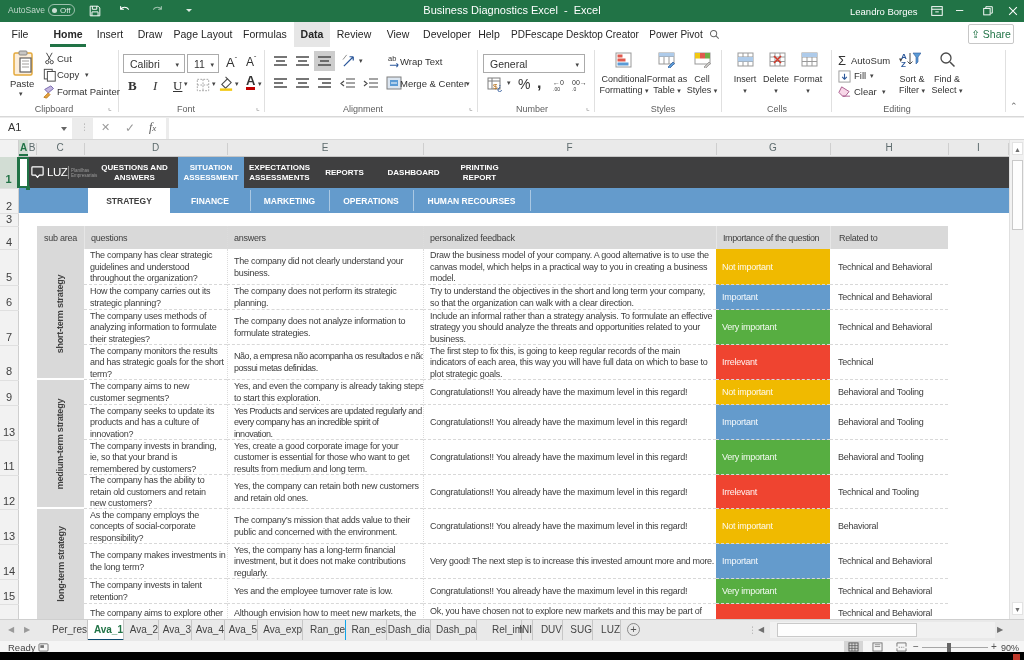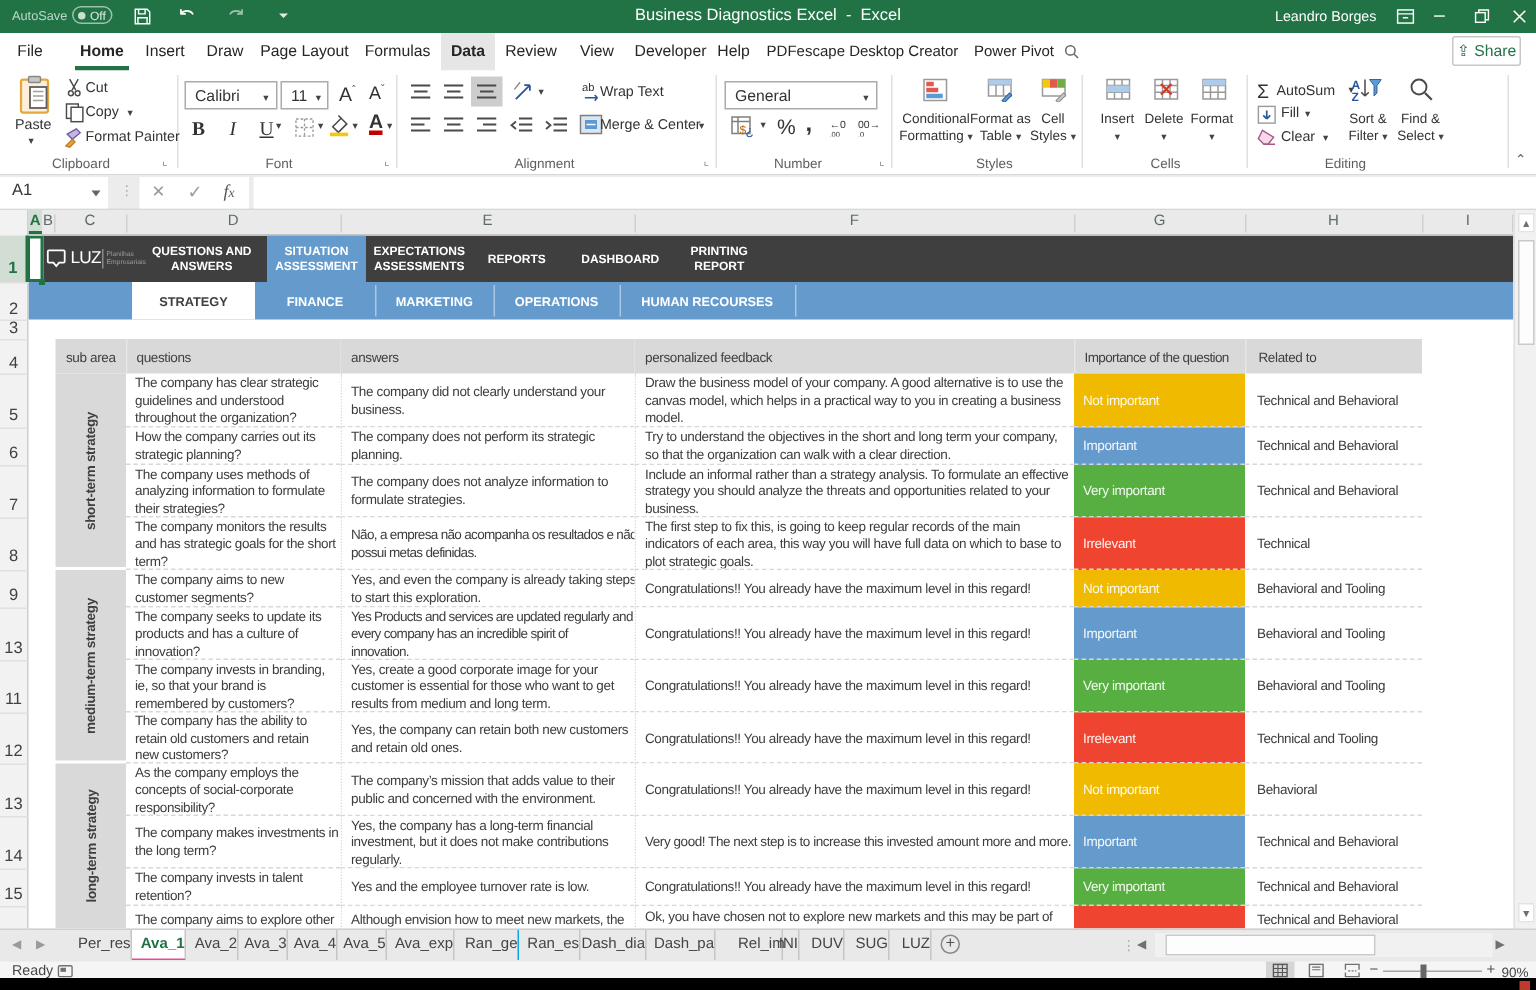--- a/index.html
+++ b/index.html
@@ -505,7 +505,7 @@
   <span style="position:absolute;left:8px;top:5px;color:#9a9a9a;font-size:8px">◀</span>
   <span style="position:absolute;left:24px;top:5px;color:#9a9a9a;font-size:8px">▶</span>
   <span class="sht" style="left:46px;width:42px;border-right:1px solid #c6c6c6">Per_res</span>
-  <span class="sht" style="left:88px;width:36px;background:#fff;color:#217346;font-weight:bold;border-right:1px solid #c6c6c6;border-bottom:2px solid #ec4899;height:21px">Ava_1</span>
+  <span class="sht" style="left:88px;width:36px;background:#fff;color:#217346;font-weight:bold;border-right:1px solid #c6c6c6;border-bottom:2px solid #0c4a6e;height:21px">Ava_1</span>
   <span class="sht" style="left:124px;width:35px;border-right:1px solid #c6c6c6">Ava_2</span>
   <span class="sht" style="left:159px;width:33px;border-right:1px solid #c6c6c6">Ava_3</span>
   <span class="sht" style="left:192px;width:33px;border-right:1px solid #c6c6c6">Ava_4</span>

